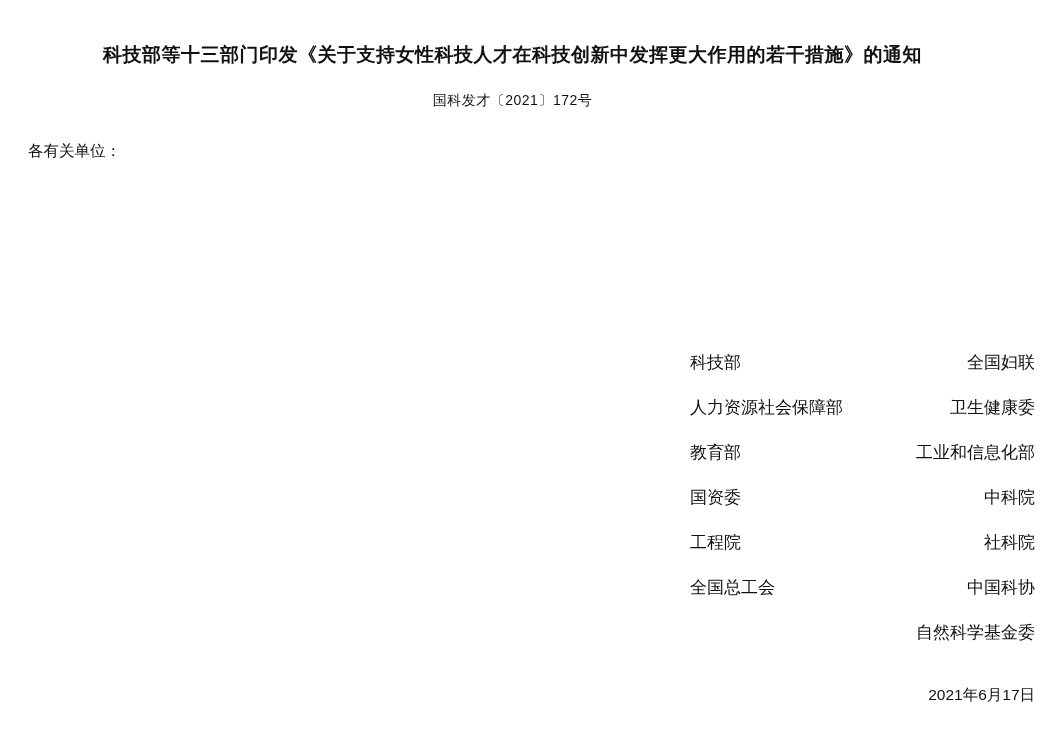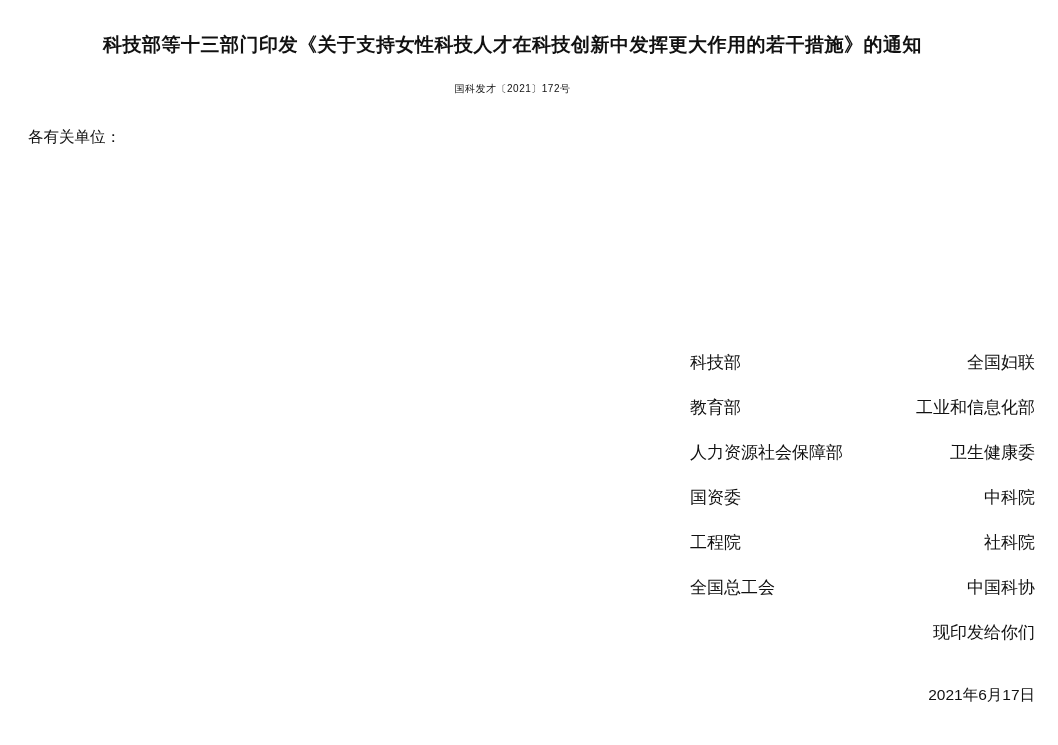--- a/index.html
+++ b/index.html
@@ -19,7 +19,7 @@
     width: 1025px;
     height: 745px;
     box-sizing: border-box;
-    padding: 18px 28px 0 28px;
+    padding: 28px 28px 0 28px;
     position: relative;
   }
   .doc-title {

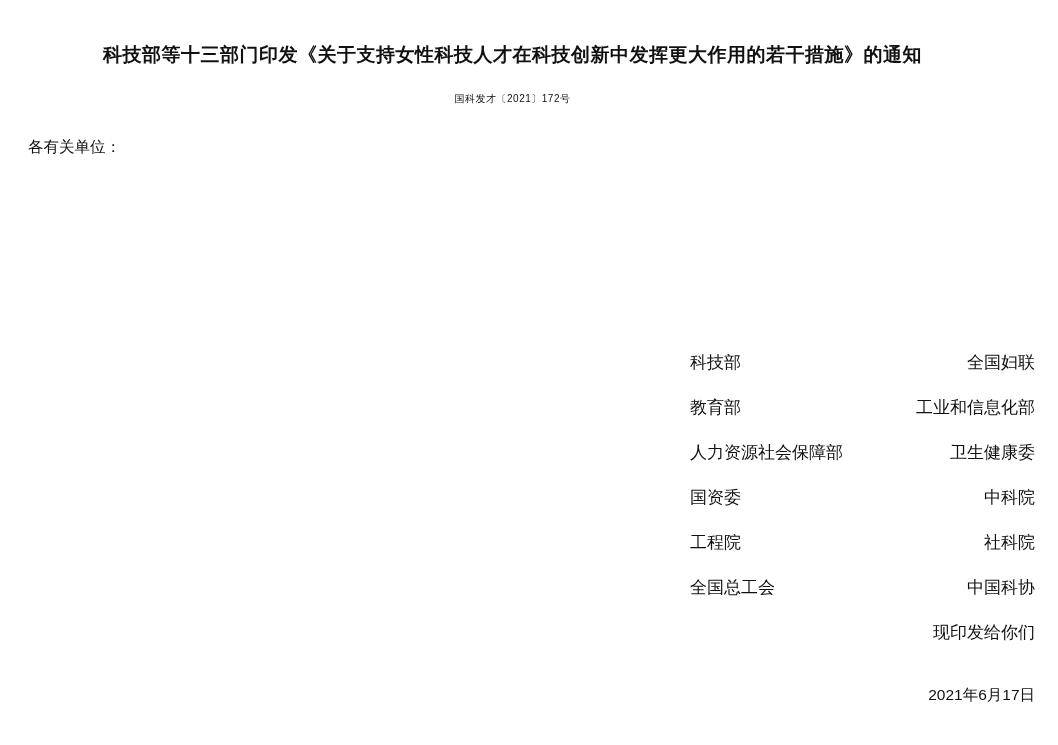--- a/index.html
+++ b/index.html
@@ -33,7 +33,7 @@
   }
   .doc-number {
     text-align: center;
-    font-size: 10px;
+    font-size: 14px;
     margin-top: 22px;
     color: #111;
     letter-spacing: 0.5px;

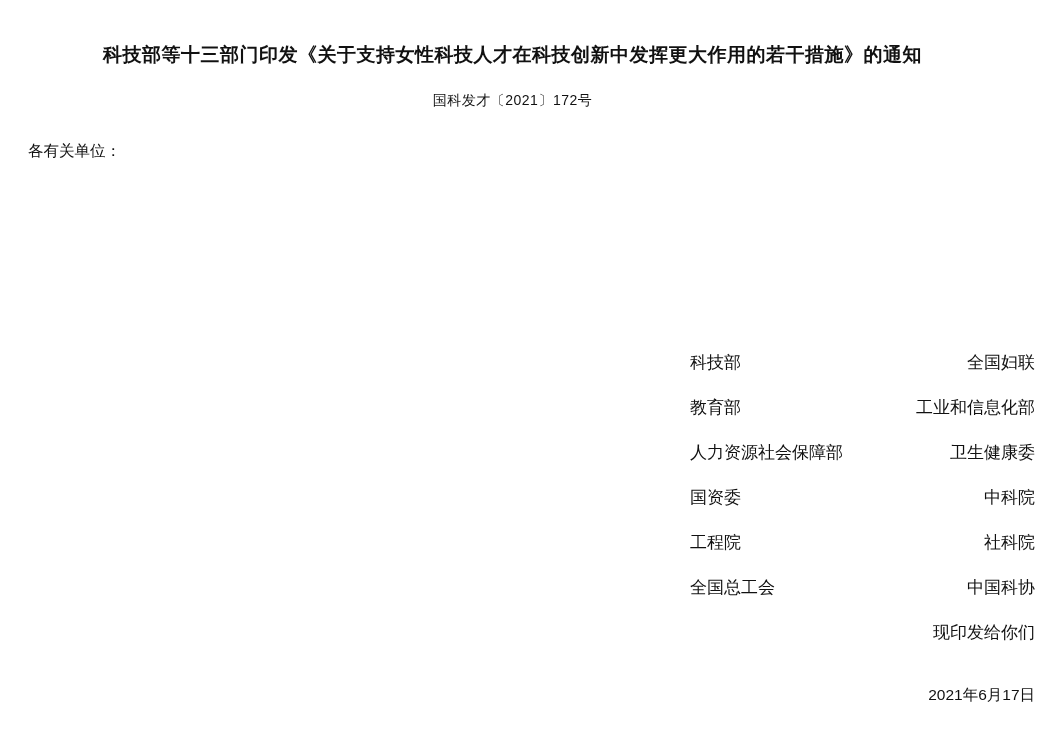--- a/index.html
+++ b/index.html
@@ -110,13 +110,13 @@
     </div>
 
     <div class="sig-row">
-      <span class="sig-left">教育部</span>
-      <span class="sig-right">工业和信息化部</span>
+      <span class="sig-left">人力资源社会保障部</span>
+      <span class="sig-right">卫生健康委</span>
     </div>
 
     <div class="sig-row">
-      <span class="sig-left">人力资源社会保障部</span>
-      <span class="sig-right">卫生健康委</span>
+      <span class="sig-left">教育部</span>
+      <span class="sig-right">工业和信息化部</span>
     </div>
 
     <div class="sig-row">

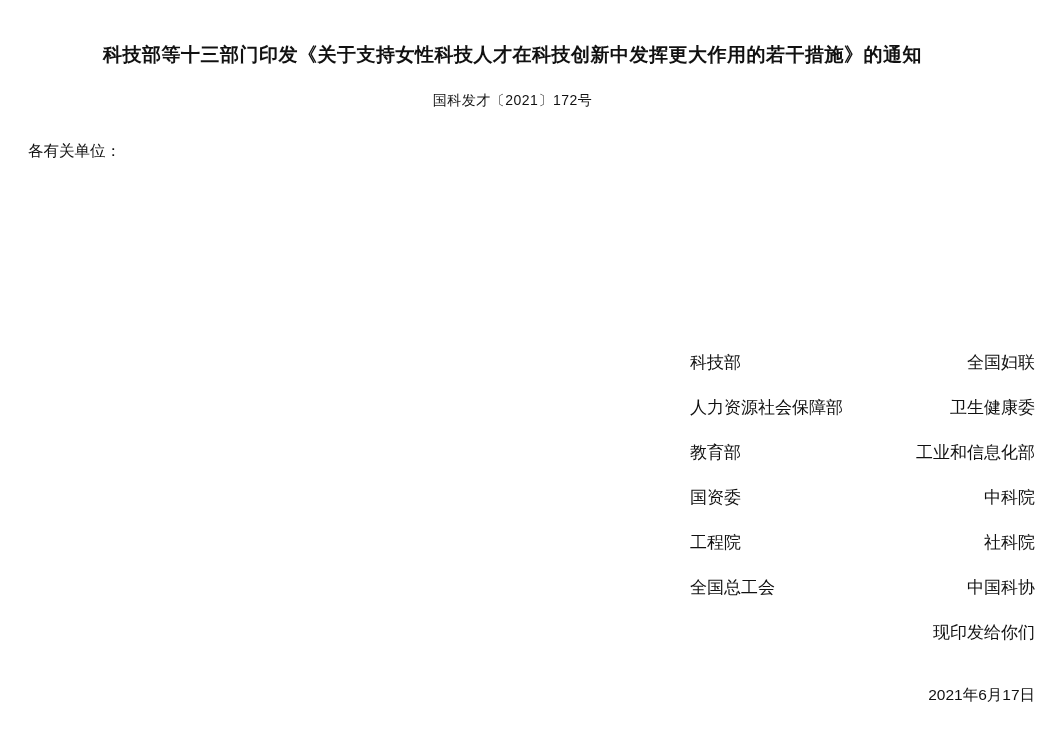--- a/index.html
+++ b/index.html
@@ -135,7 +135,7 @@
     </div>
 
     <div class="sig-row single-right">
-      <span class="sig-right">现印发给你们</span>
+      <span class="sig-right">自然科学基金委</span>
     </div>
 
   </div>

